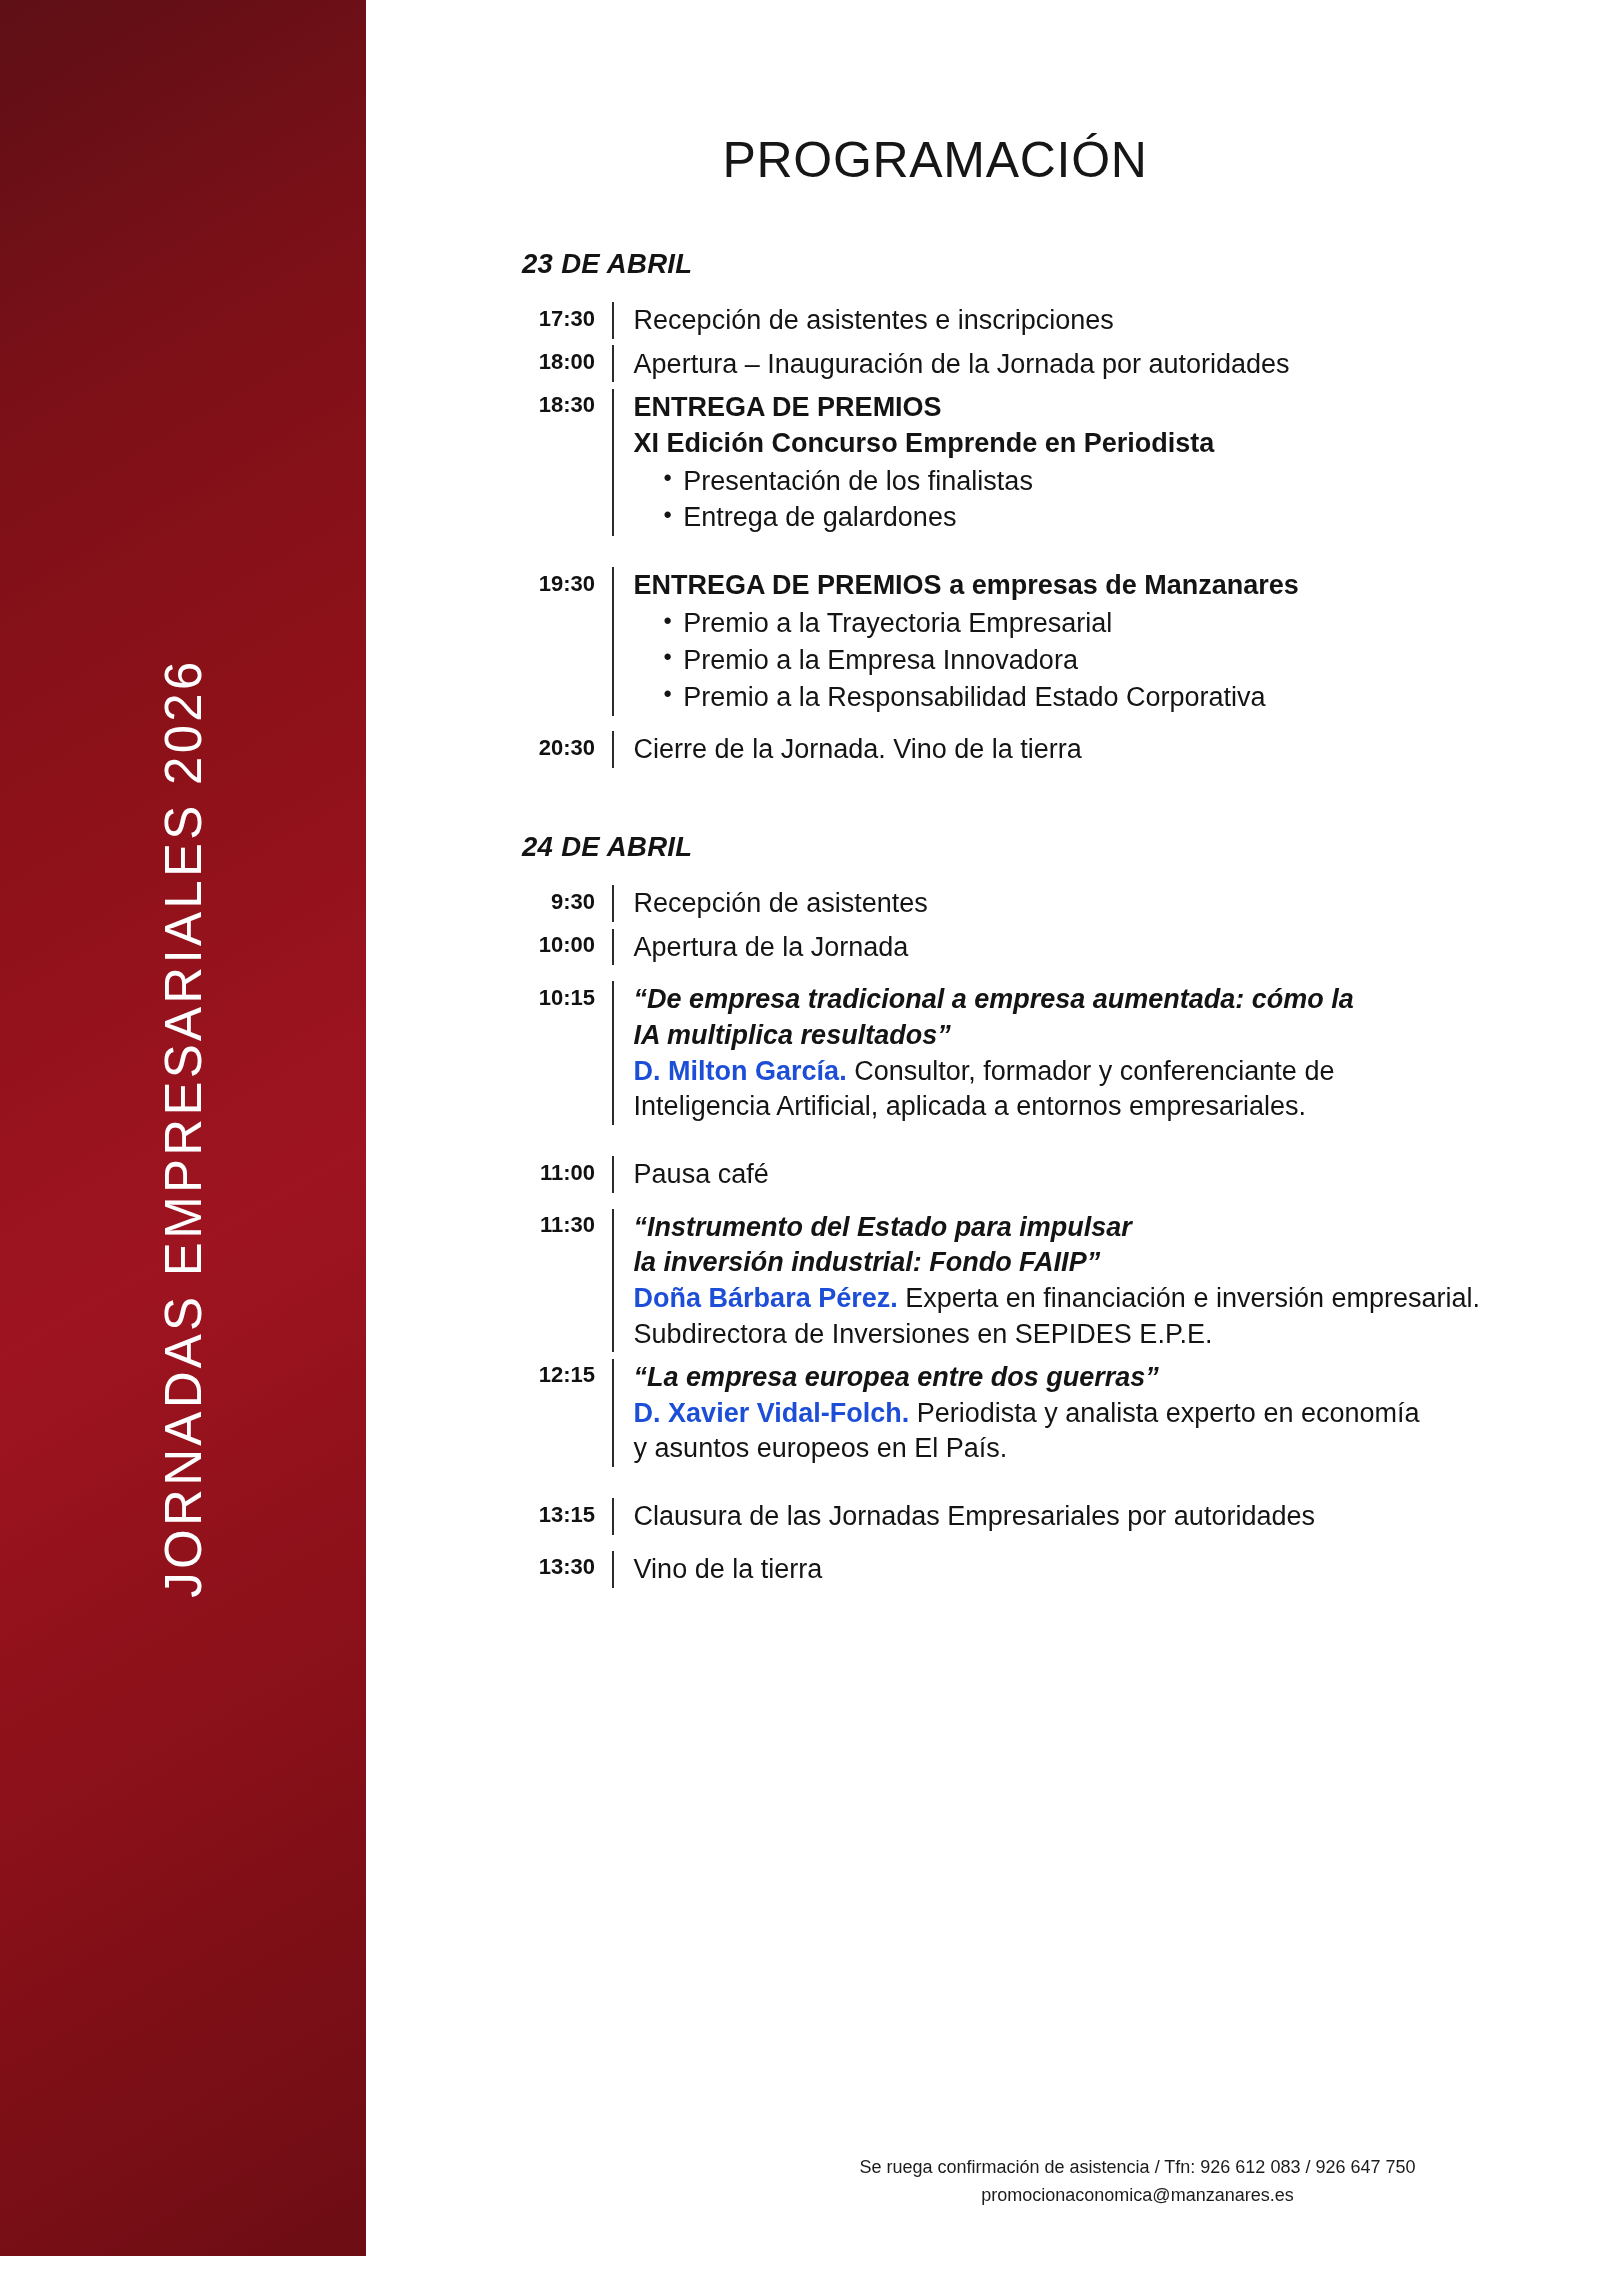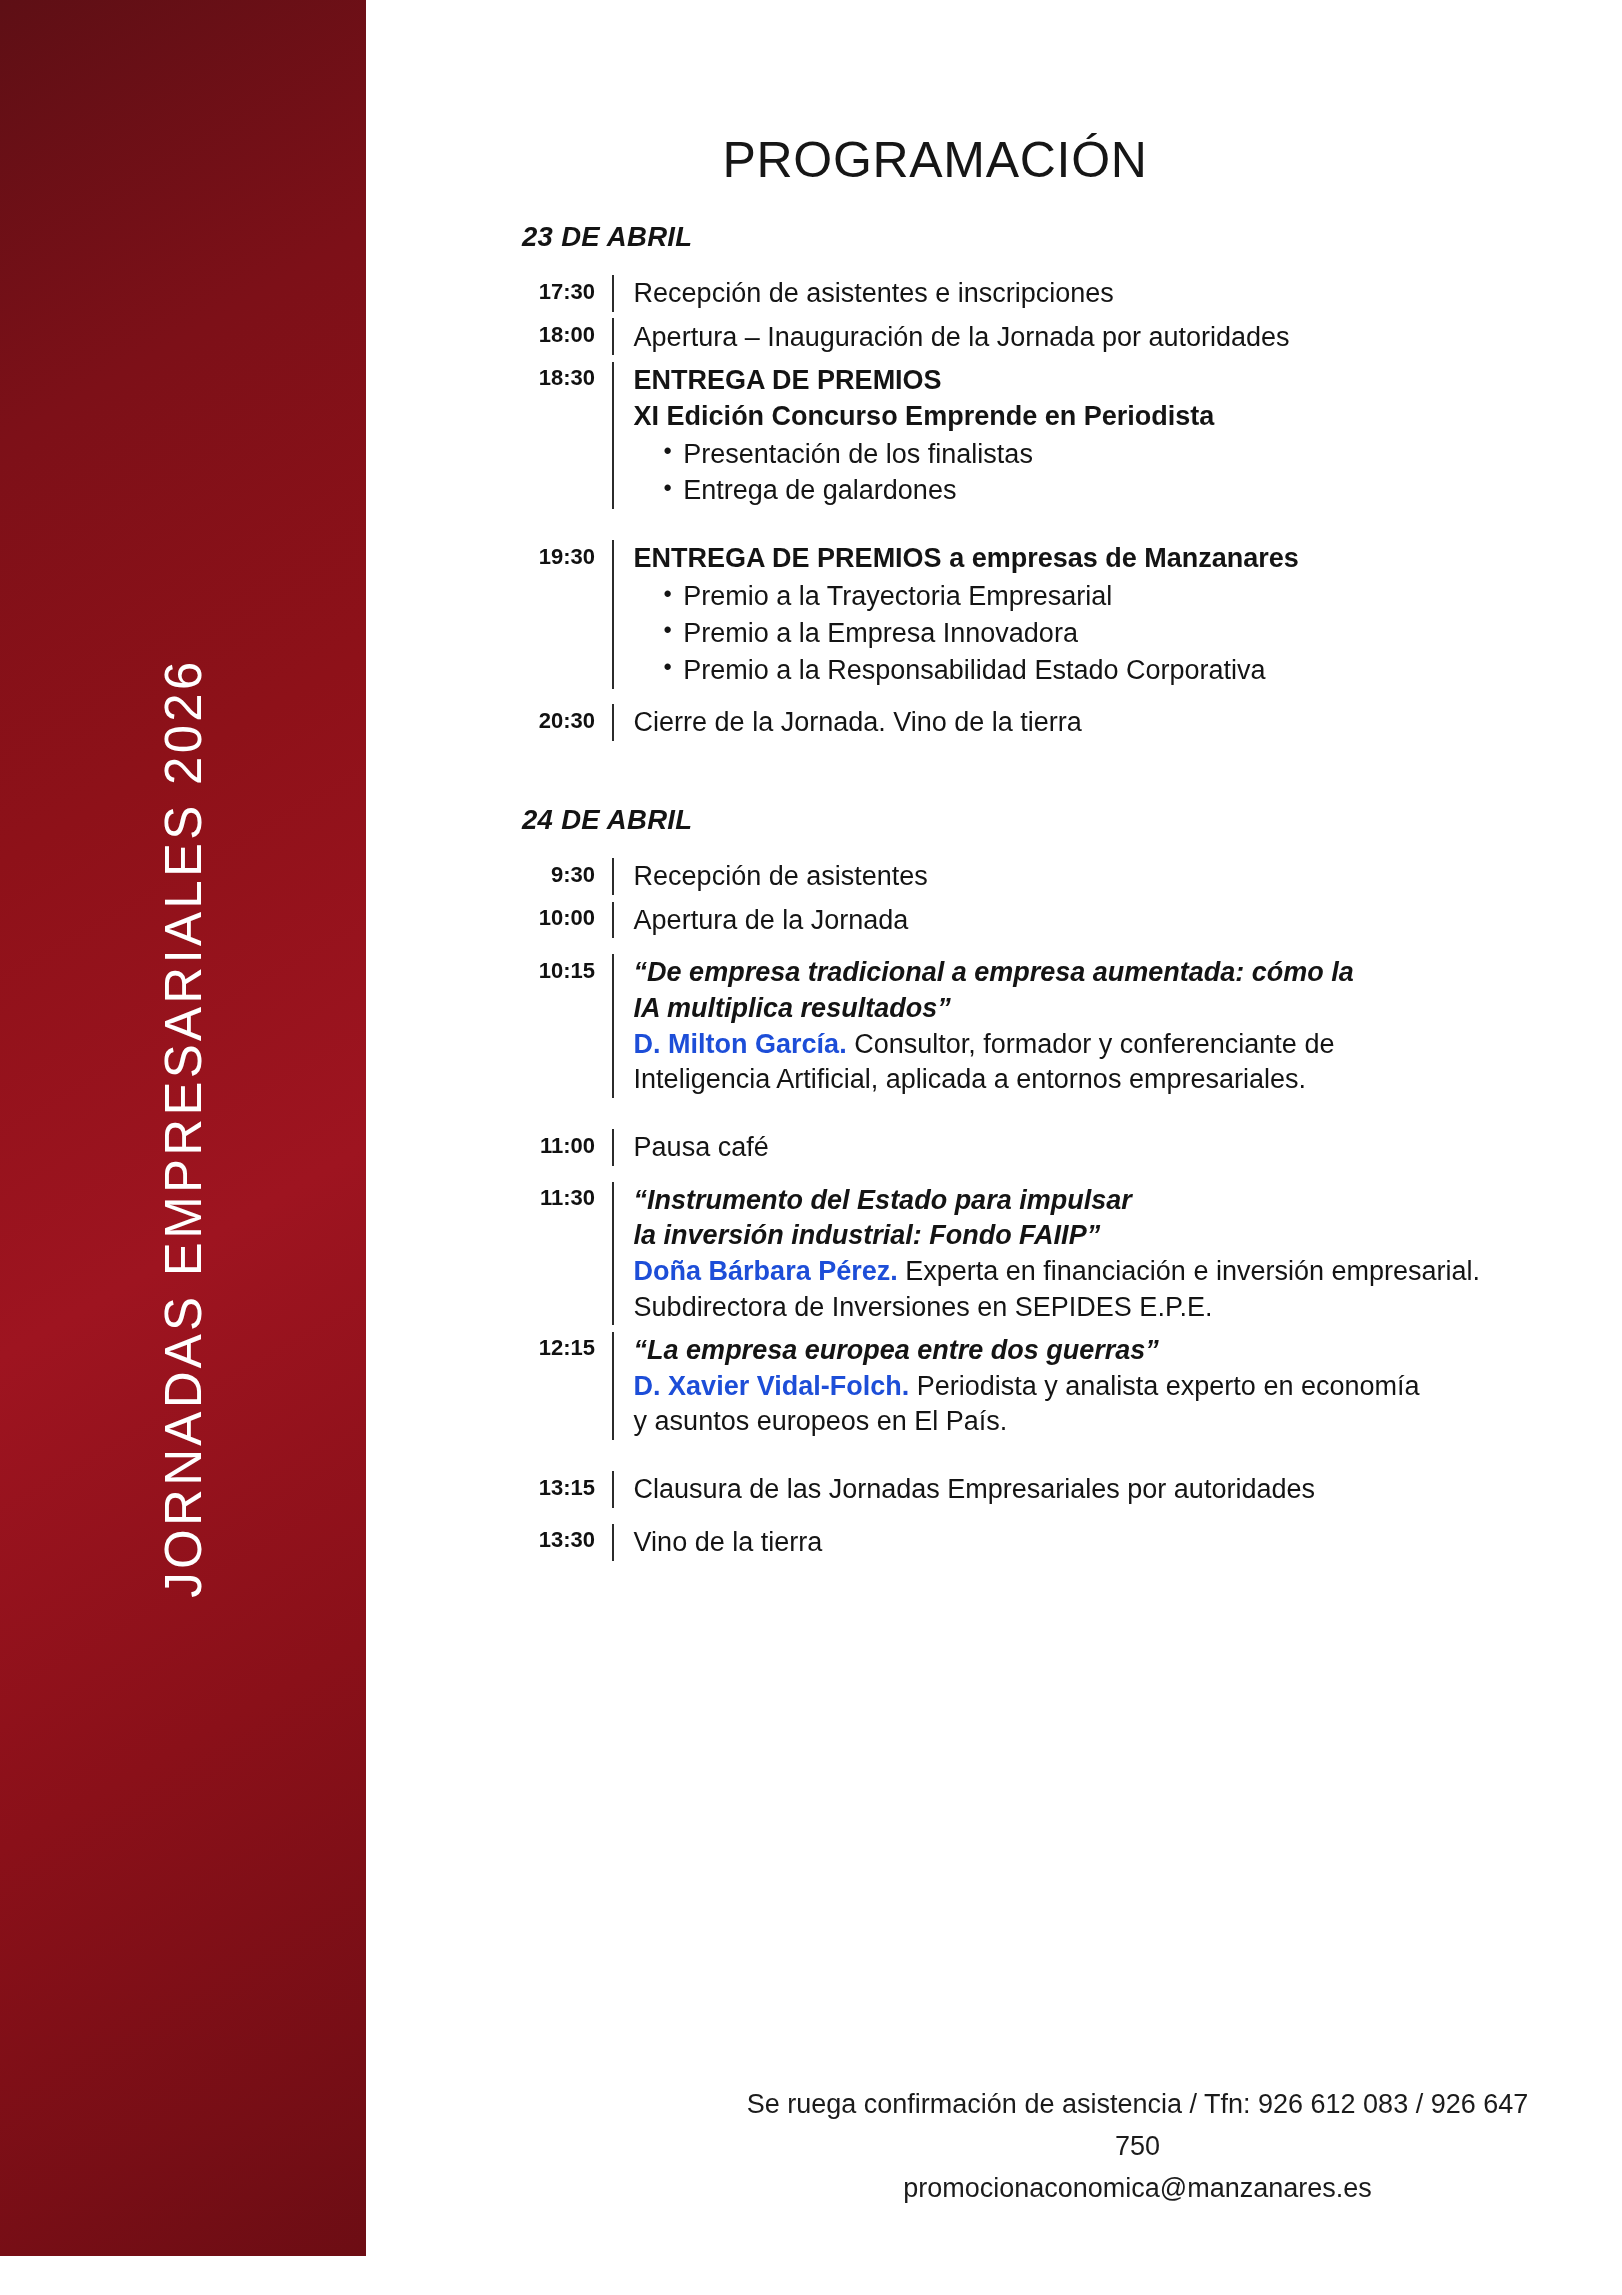--- a/index.html
+++ b/index.html
@@ -66,7 +66,7 @@
   }
 
   .schedule {
-    margin-top: 32px;
+    margin-top: 59px;
     padding-left: 105px;
     padding-right: 72px;
   }

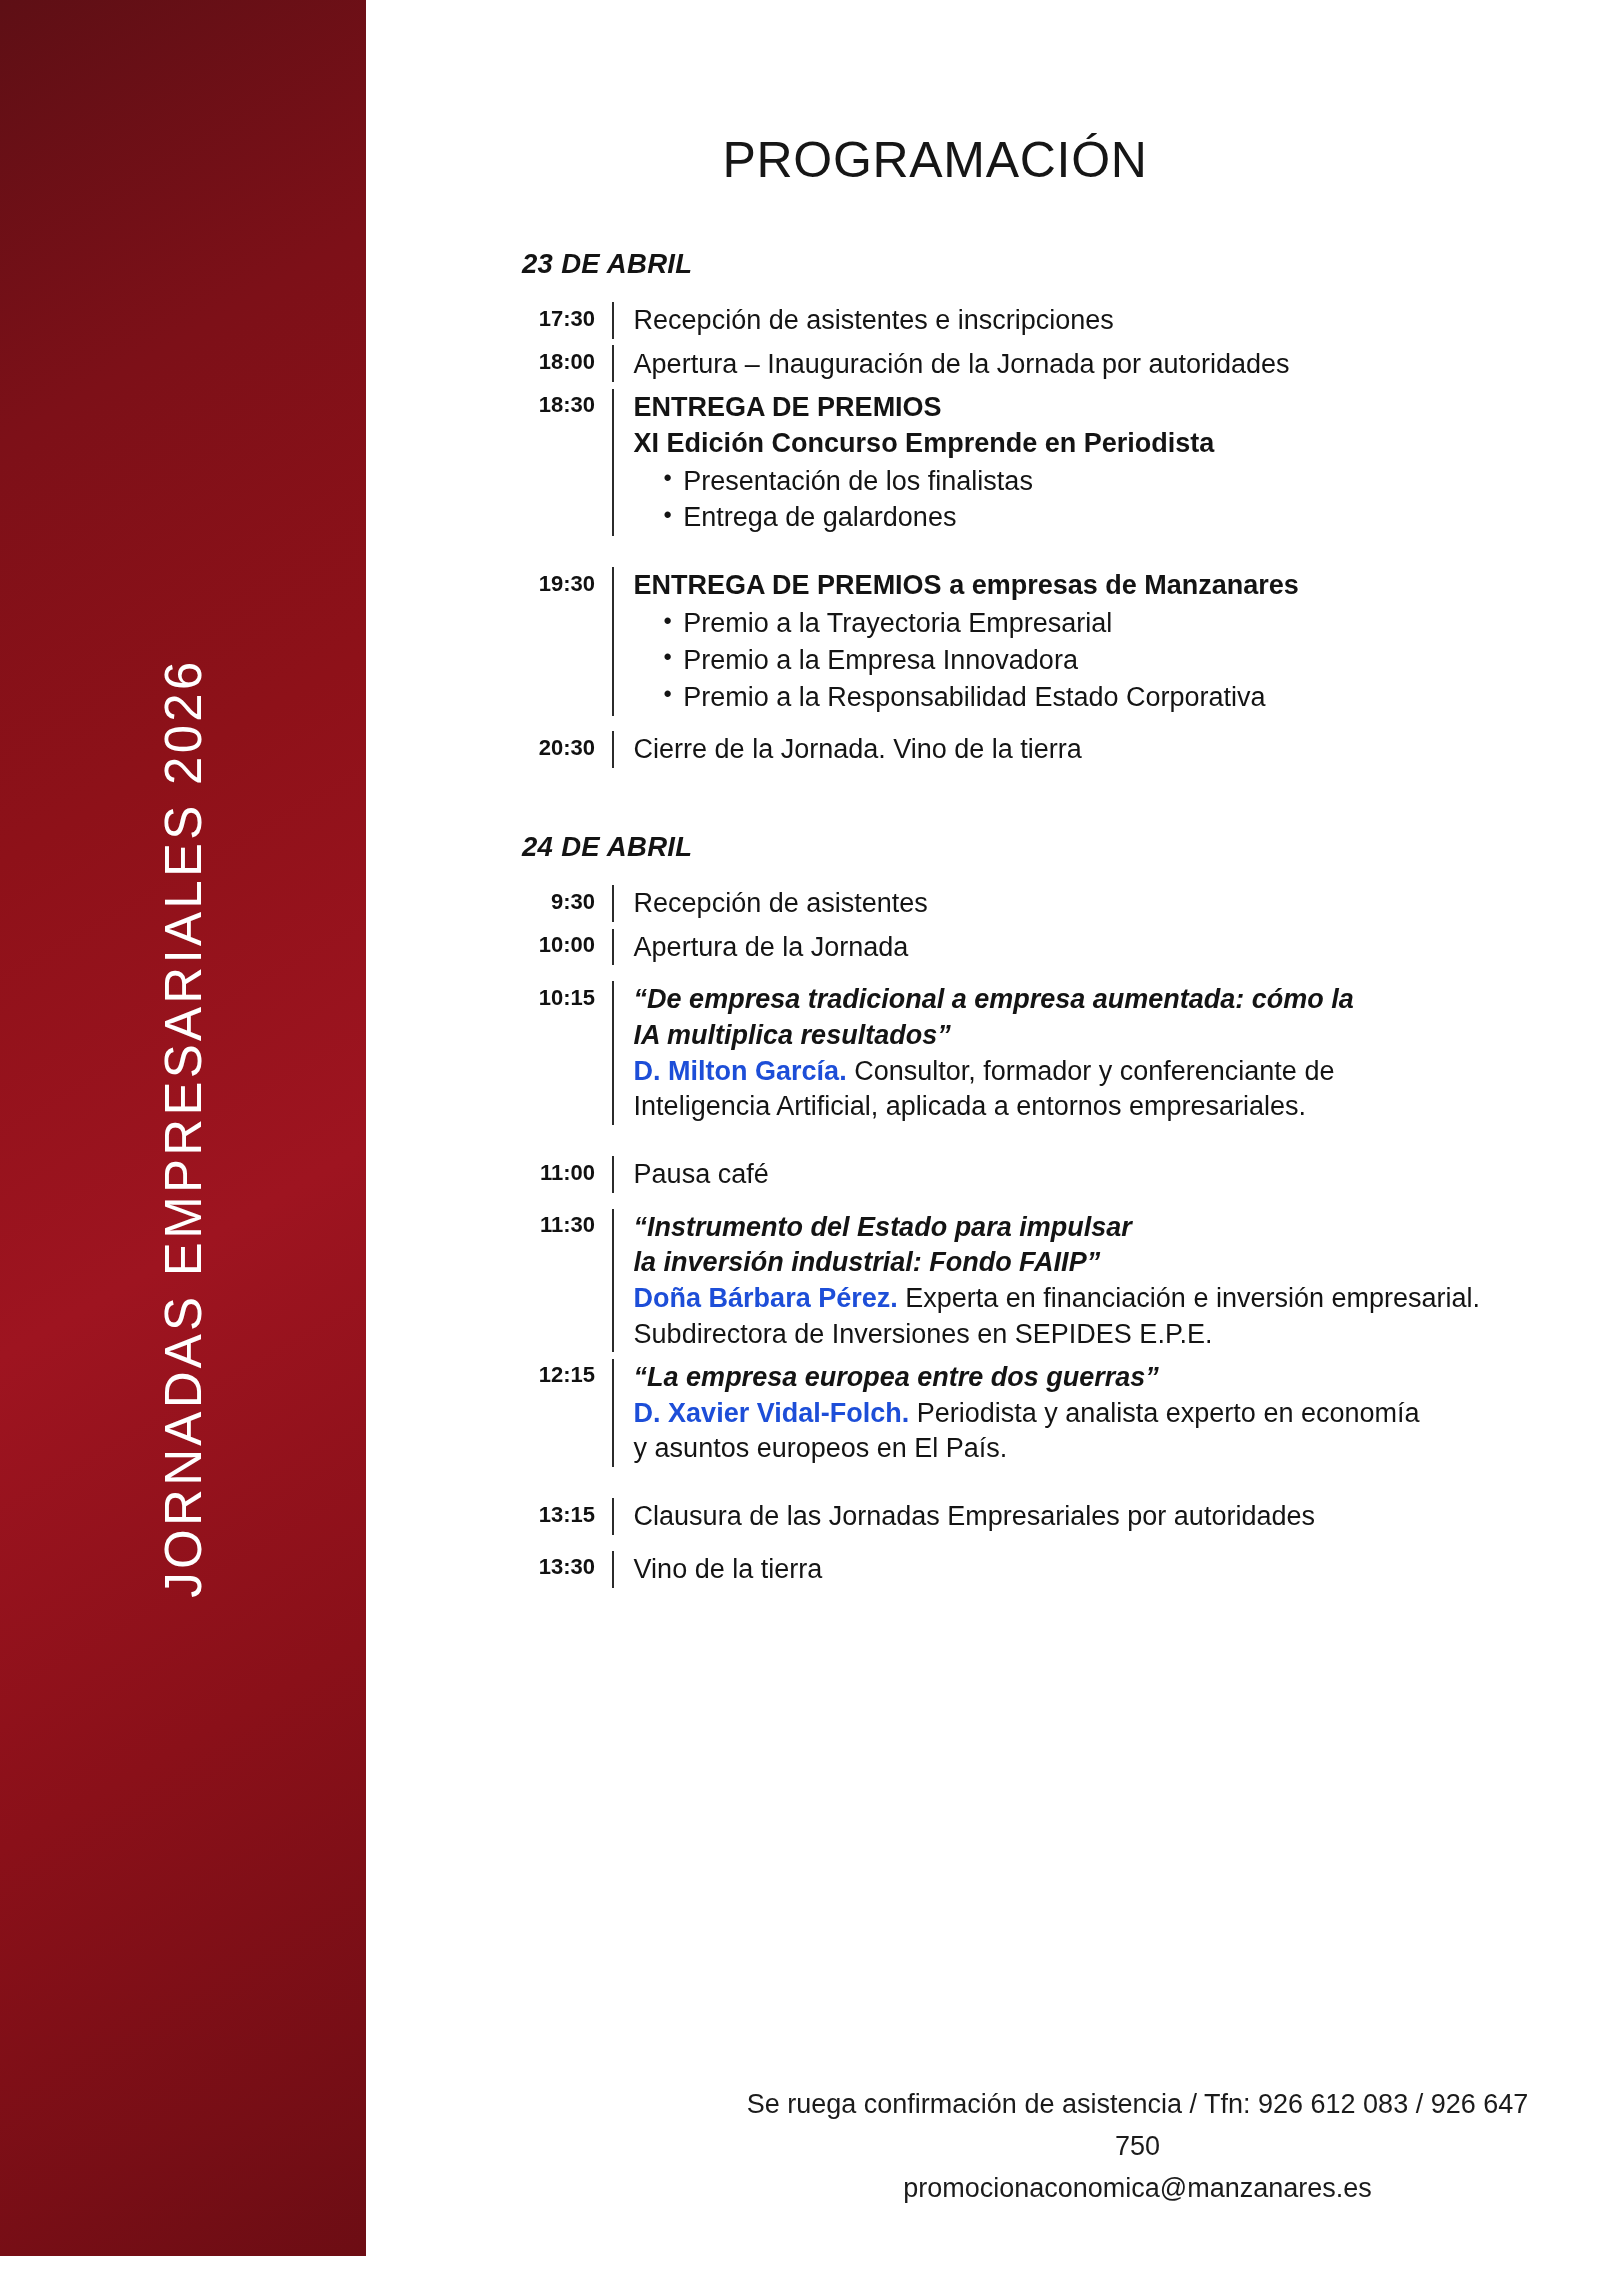--- a/index.html
+++ b/index.html
@@ -162,7 +162,7 @@
     bottom: 85px;
     text-align: center;
     padding-right: 79px;
-    font-size: 27px;
+    font-size: 18px;
     line-height: 1.55;
     color: #1b1b1b;
   }

